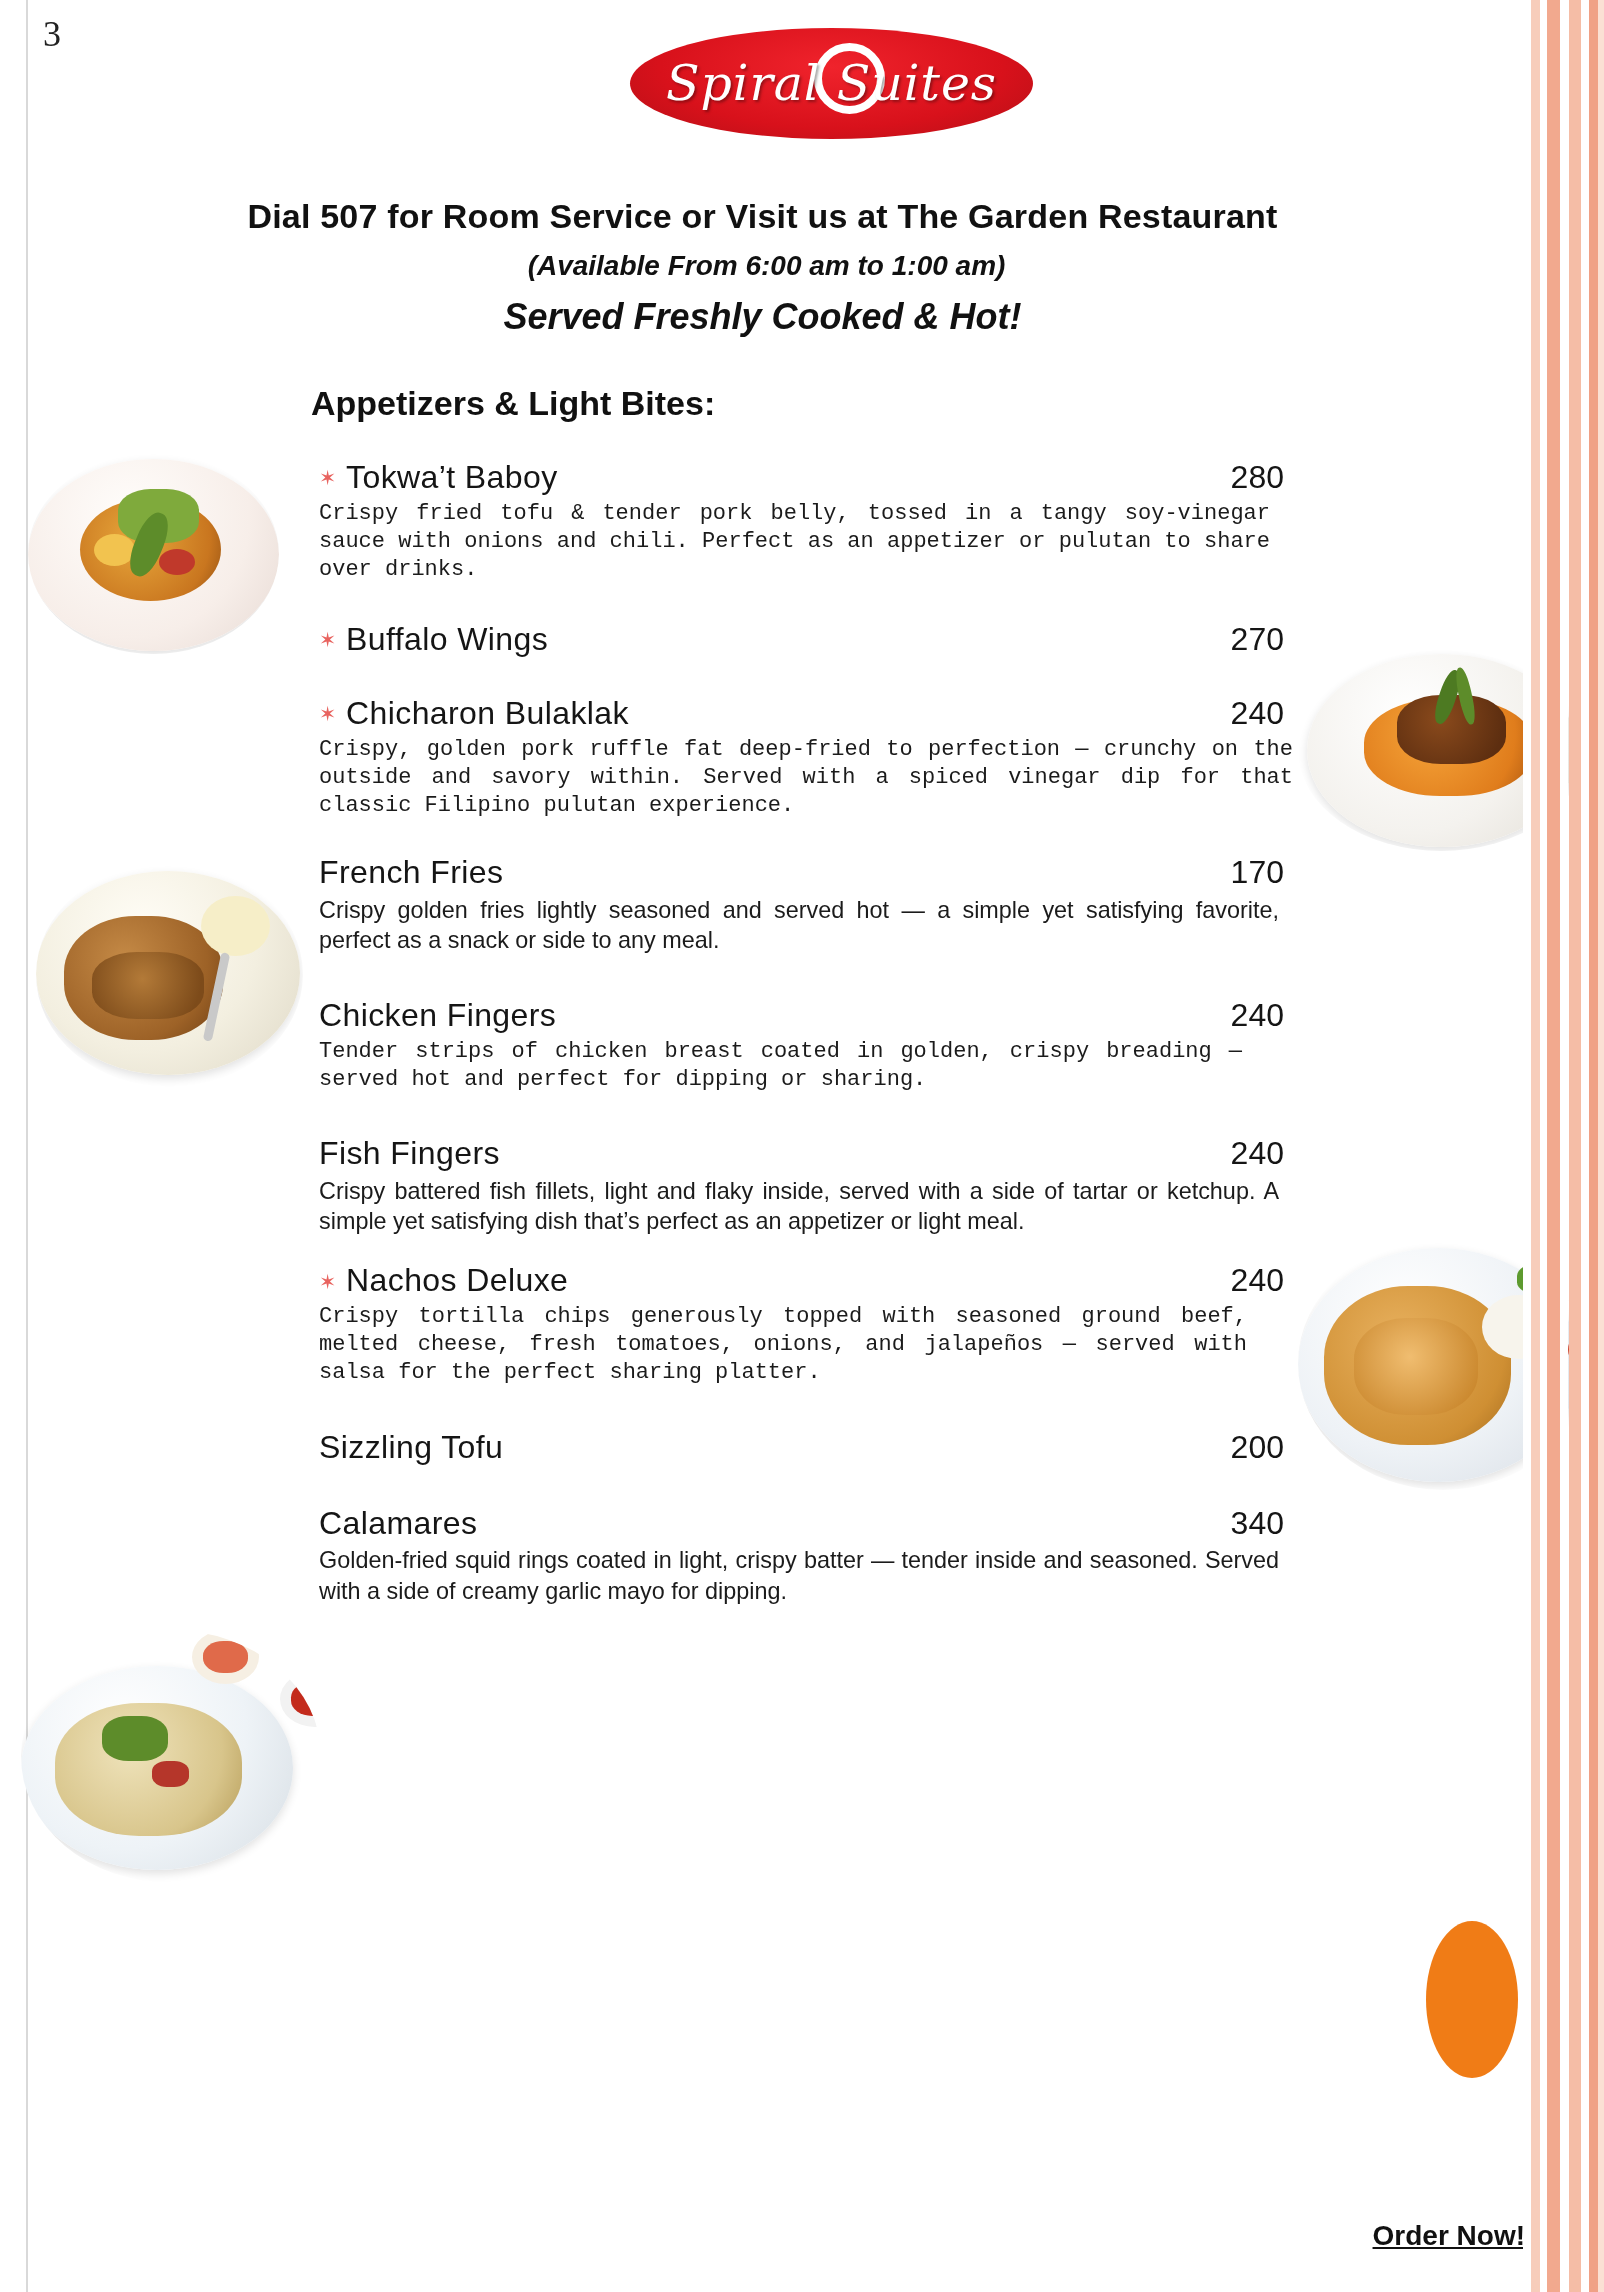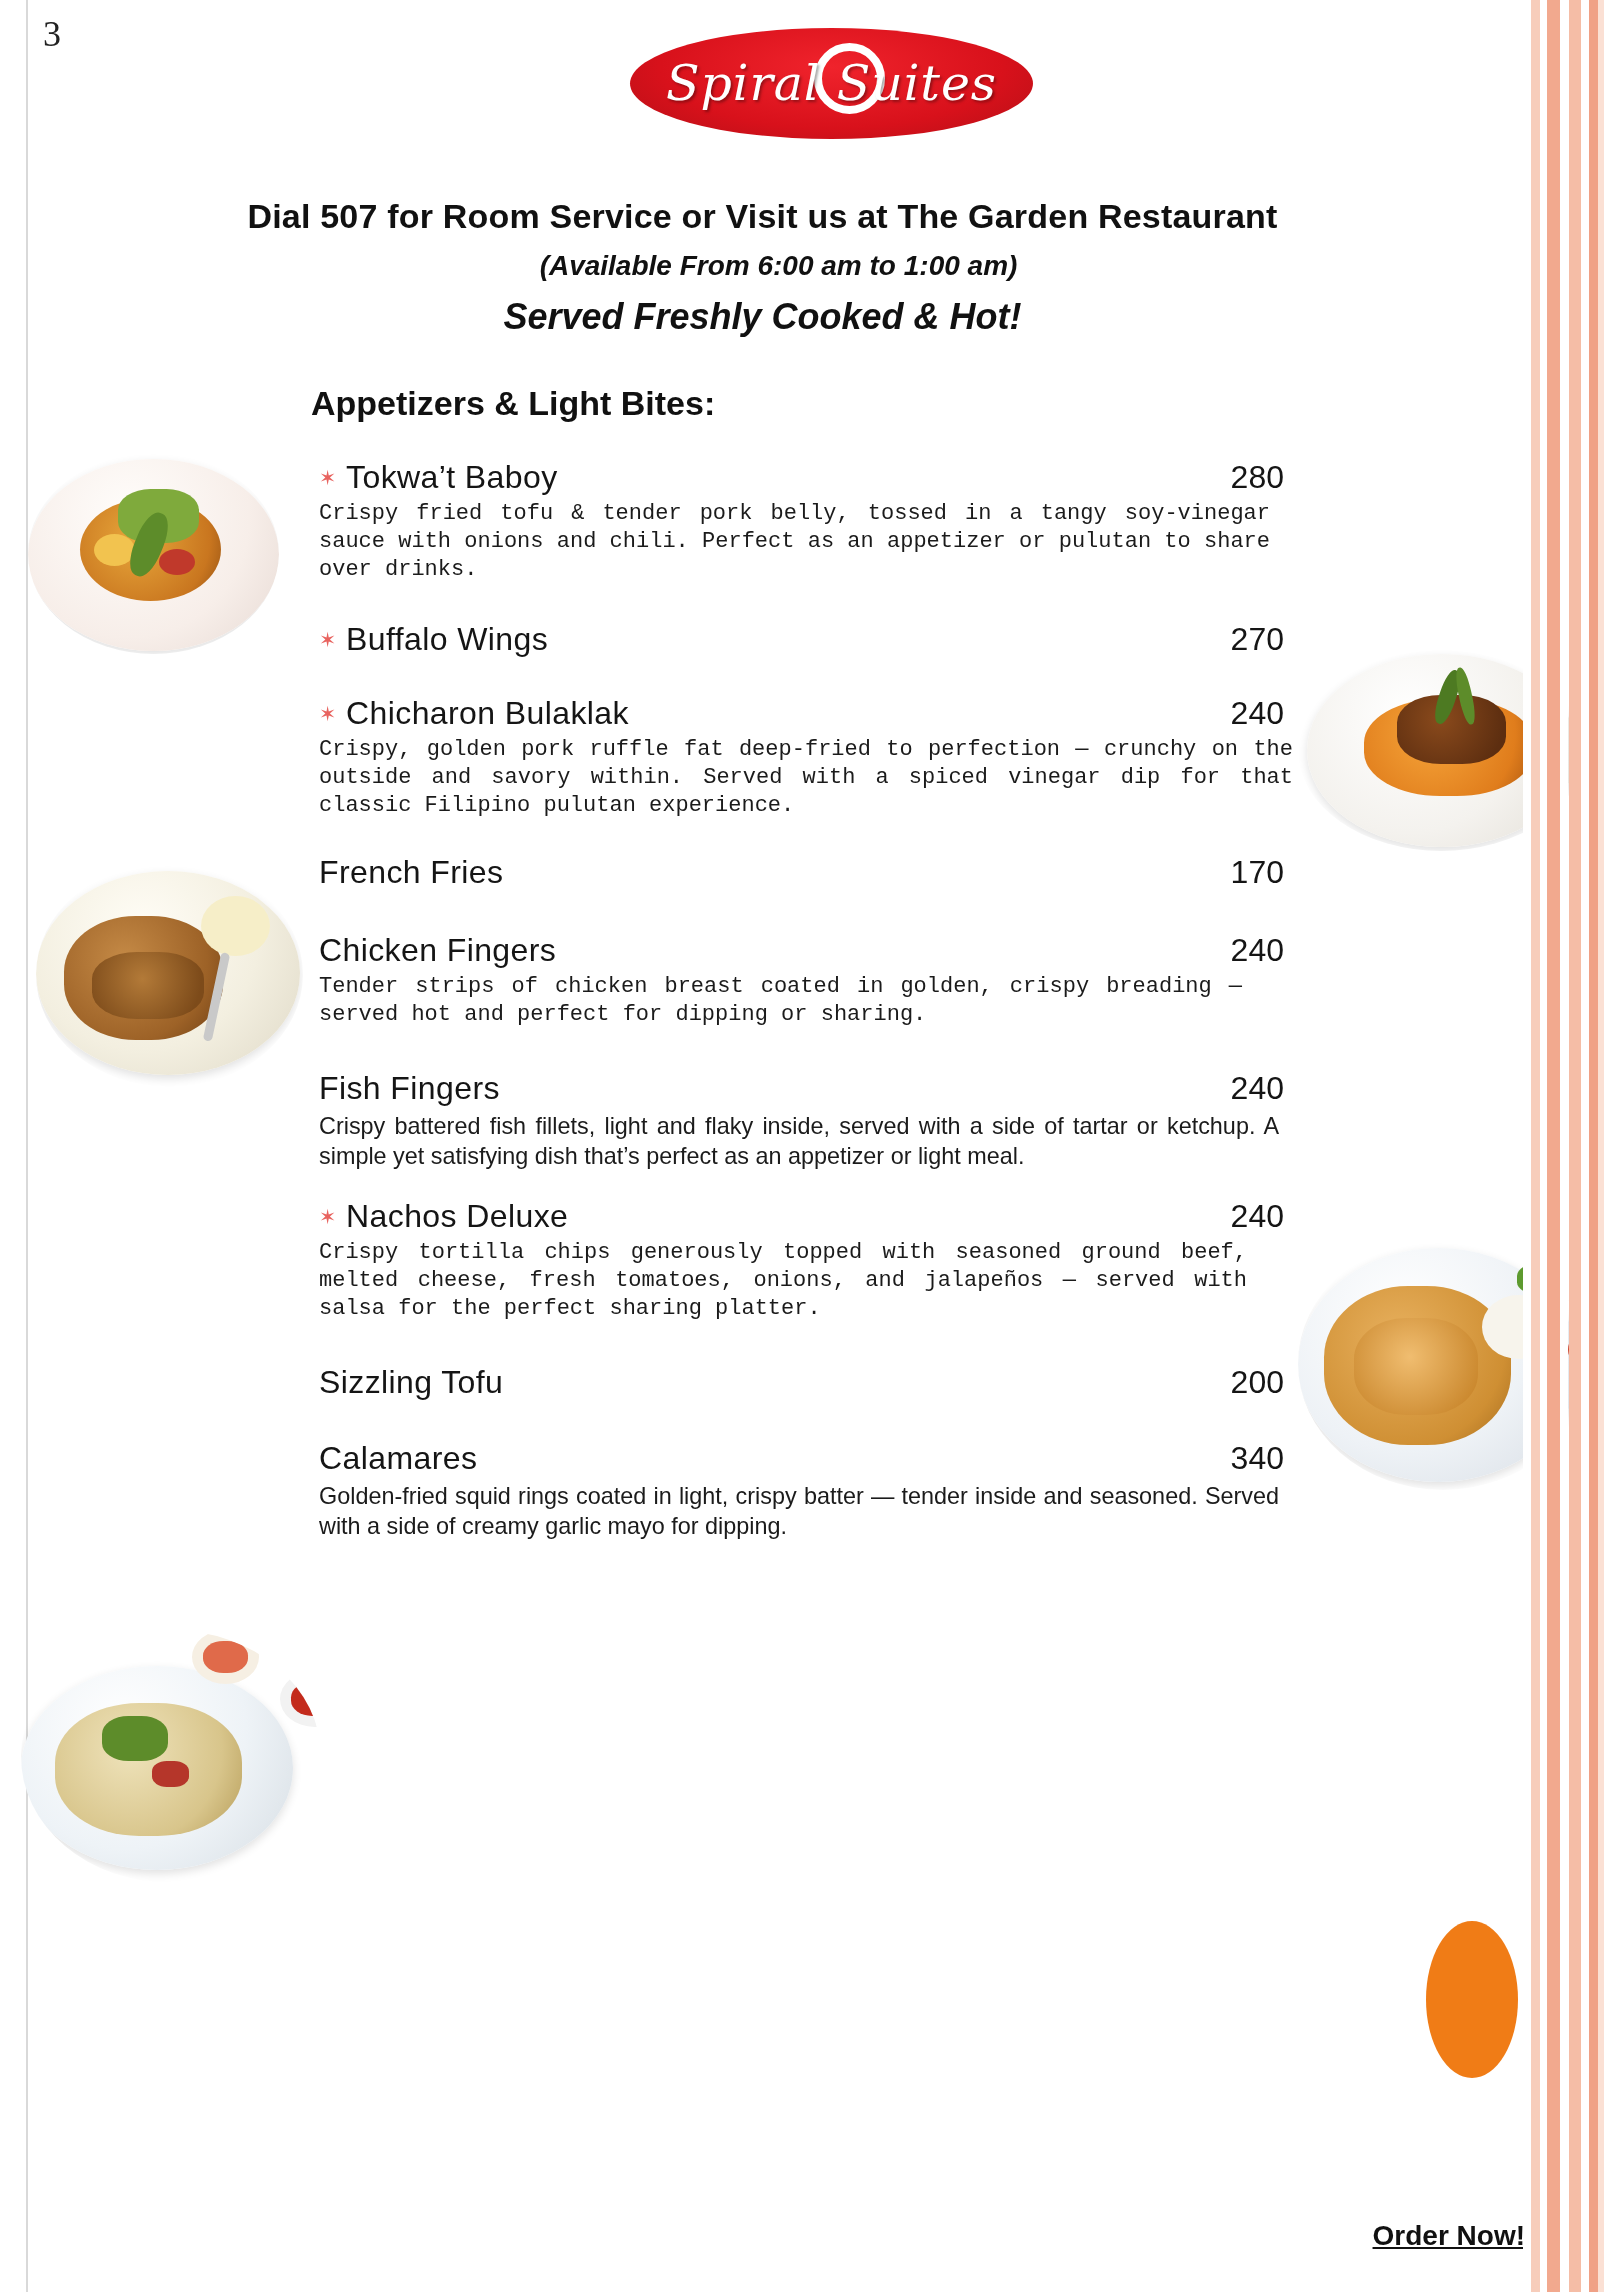--- a/index.html
+++ b/index.html
@@ -92,7 +92,7 @@
   }
   .head-line2 {
     position: absolute;
-    left: 16px; top: 250px; width: 1525px;
+    left: 4px; top: 250px; width: 1525px;
     text-align: center;
     font-family: "Liberation Sans", sans-serif;
     font-style: italic;

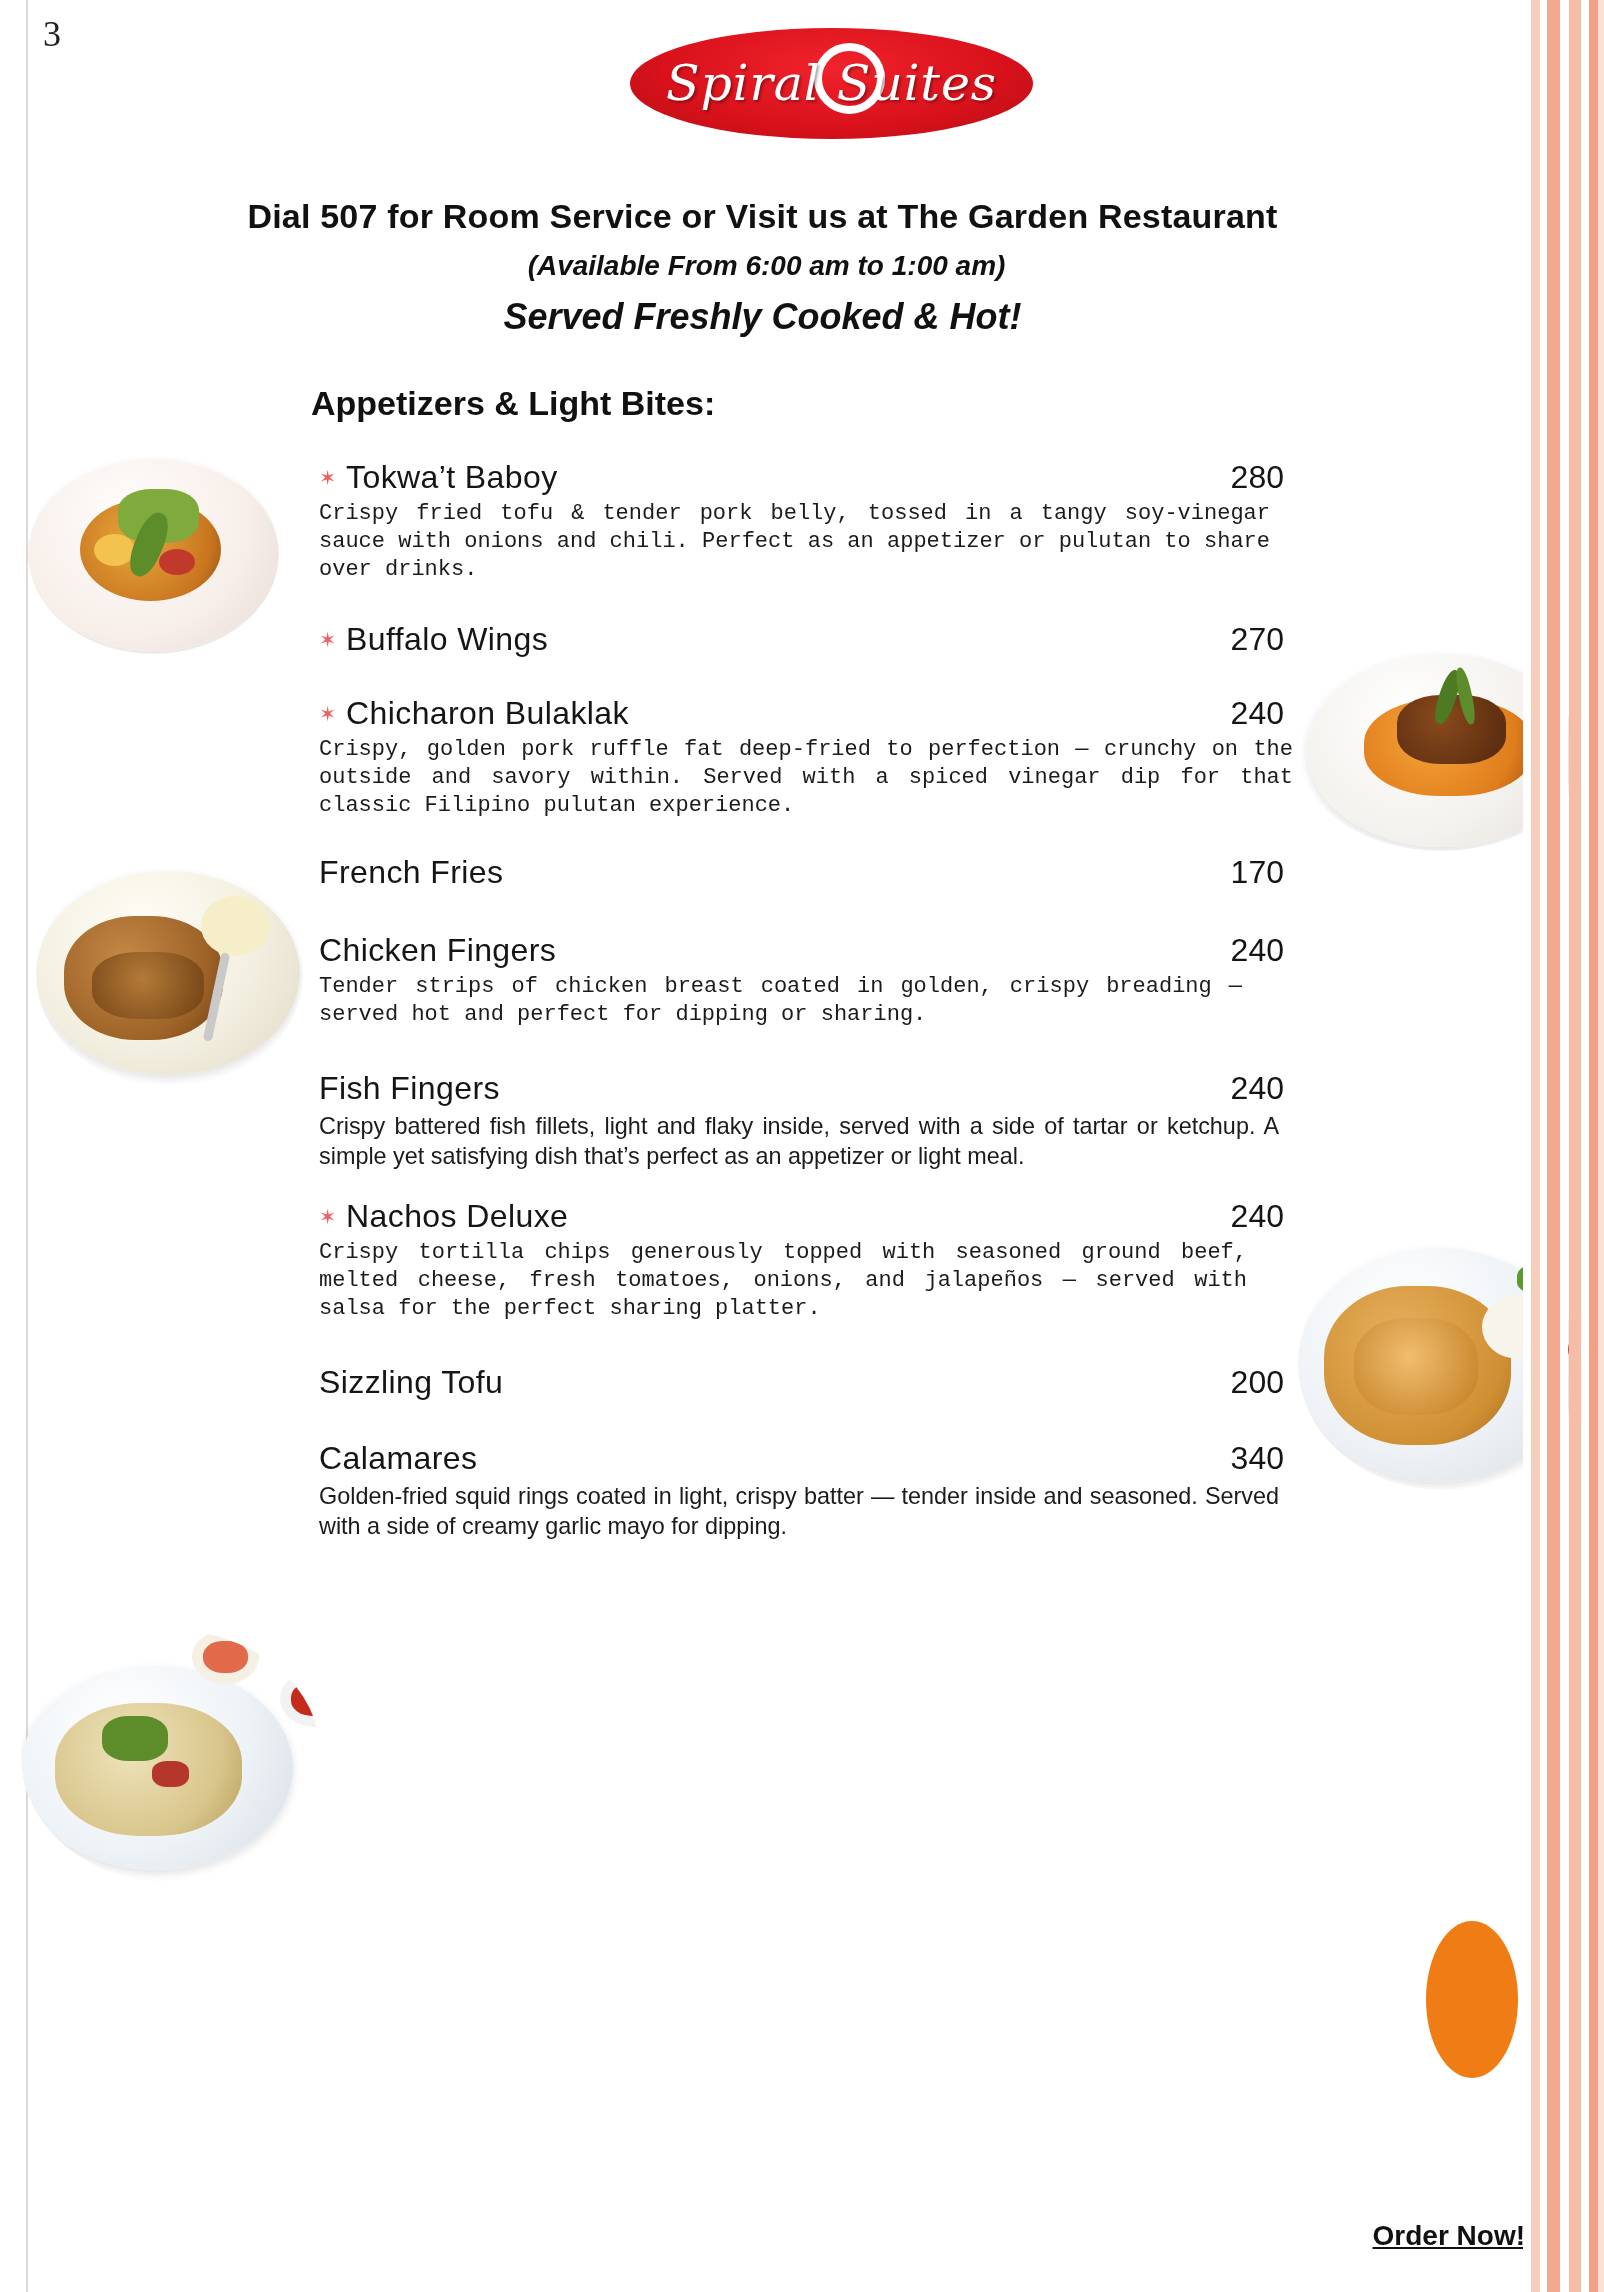--- a/index.html
+++ b/index.html
@@ -301,6 +301,7 @@
         </div>
         <span class="item-price">170</span>
       </div>
+      <div class="item-desc sans" style="width:960px;">Crispy golden fries lightly seasoned and served hot — a simple yet satisfying favorite, perfect as a snack or side to any meal.</div>
     </div>
 
     <div class="item" style="margin-top:41px;">

